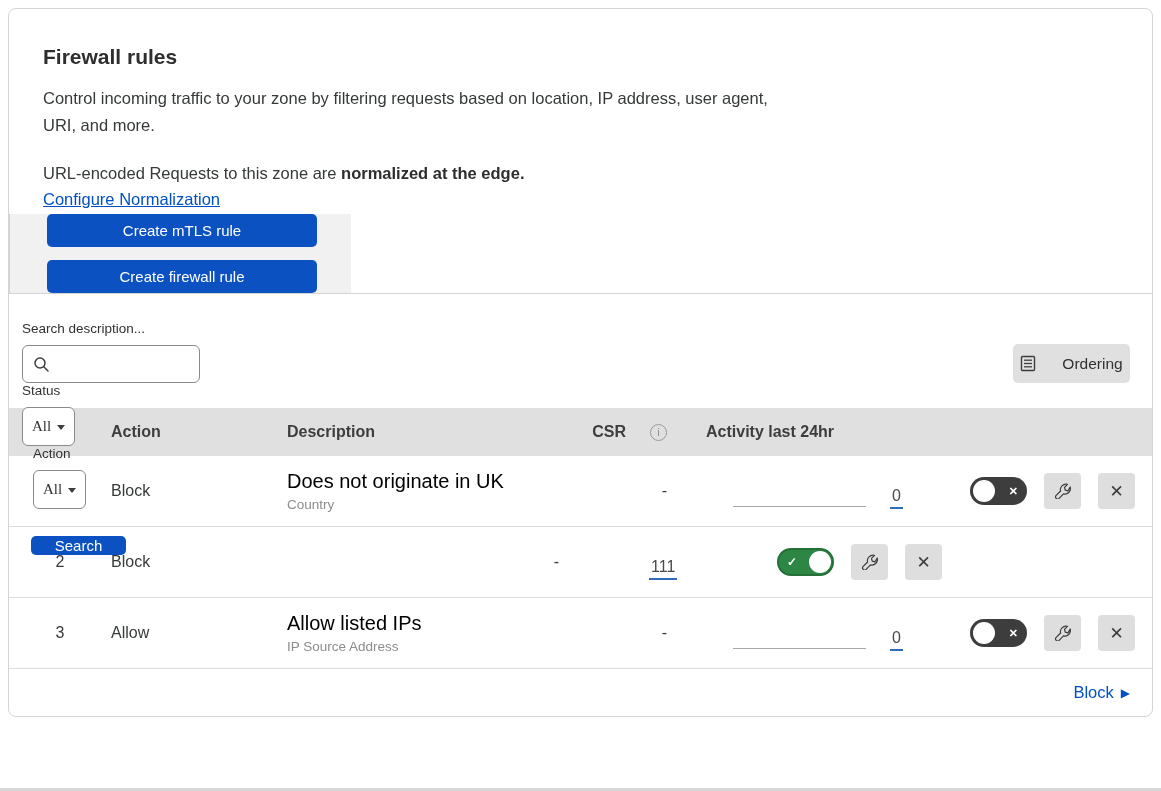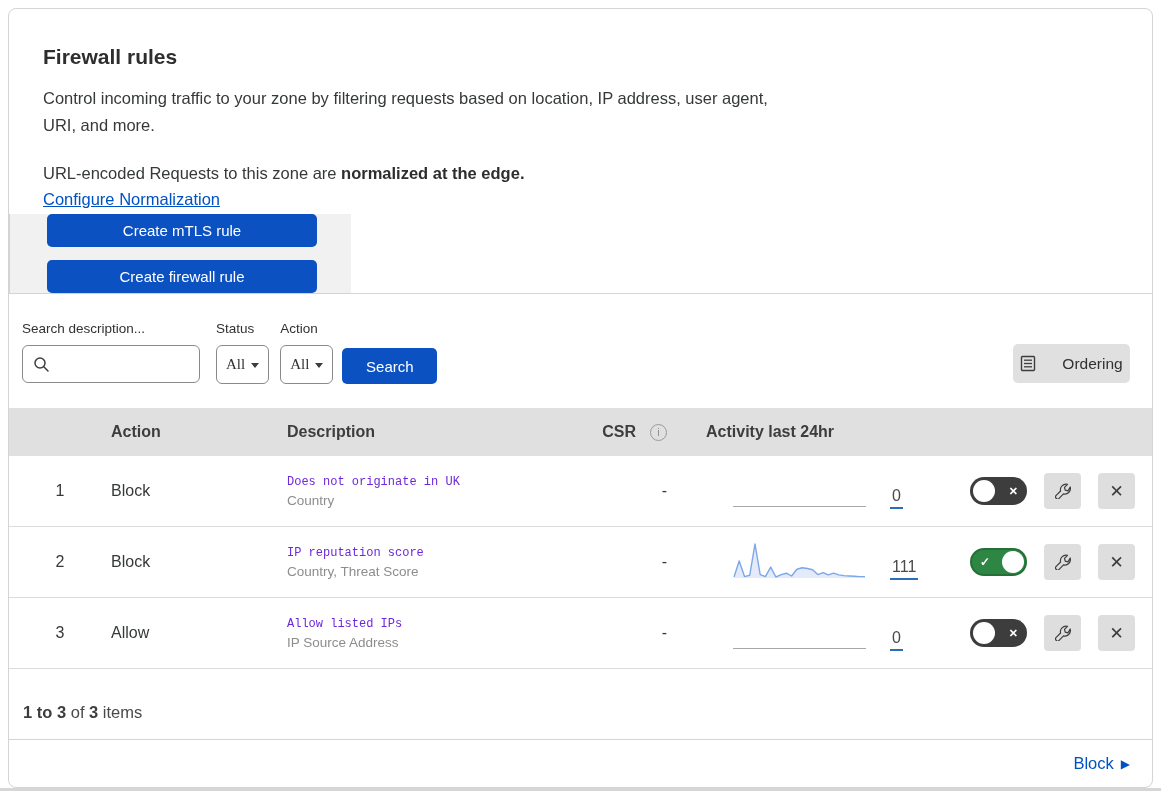--- a/index.html
+++ b/index.html
@@ -25,7 +25,7 @@
 
   
   .filterbar { position:relative; height:114px; padding:27px 14px 0 13px;
-               display:flex; align-items:flex-start; }
+               display:flex; align-items:flex-start;flex-direction:column; }
   .fgroup { display:flex; flex-direction:column; }
   .fgroup .flabel { font-size:13.5px; color:#313131; margin-bottom:9px; height:15px; }
   .search-box { width:178px; height:38px; border:1px solid #8a8a8a; border-radius:6px;

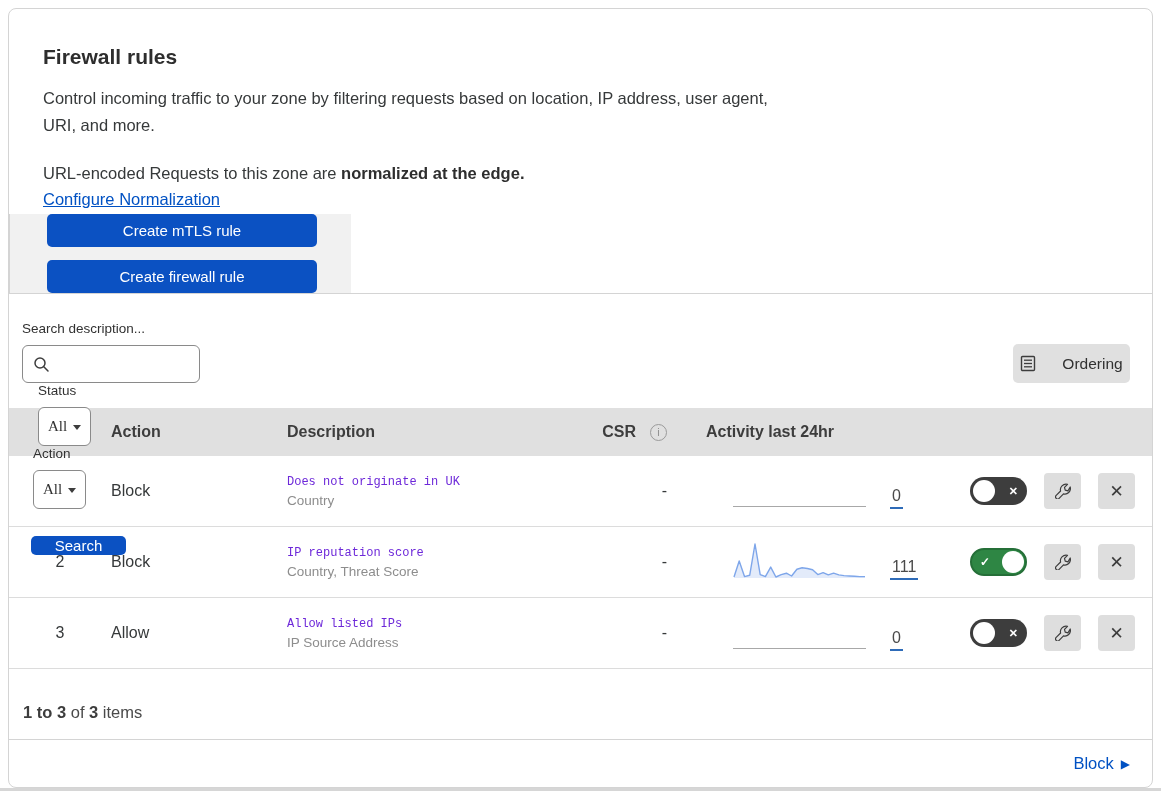--- a/index.html
+++ b/index.html
@@ -37,7 +37,7 @@
               font-size:15px; color:#313131; cursor:pointer; padding:0 9px;font-family:Liberation Serif, serif; }
   .caret { width:0; height:0; border-left:4px solid transparent; border-right:4px solid transparent;
            border-top:5px solid #3d3d3d; margin-top:2px; }
-  .g1 { margin-left:0; }  .g2 { margin-left:16px; }  .g3 { margin-left:11px; }
+  .g1 { margin-left:0; }  .g2 { margin-left:0; }  .g3 { margin-left:11px; }
   .search-btn { margin-left:9px; margin-top:27px; width:95px; height:36px; font-size:15px; }
   .ordering-btn { position:absolute; right:22px; top:50px; width:117px; height:39px;
                   background:#e0e0e0; border:none; border-radius:5px; cursor:pointer;

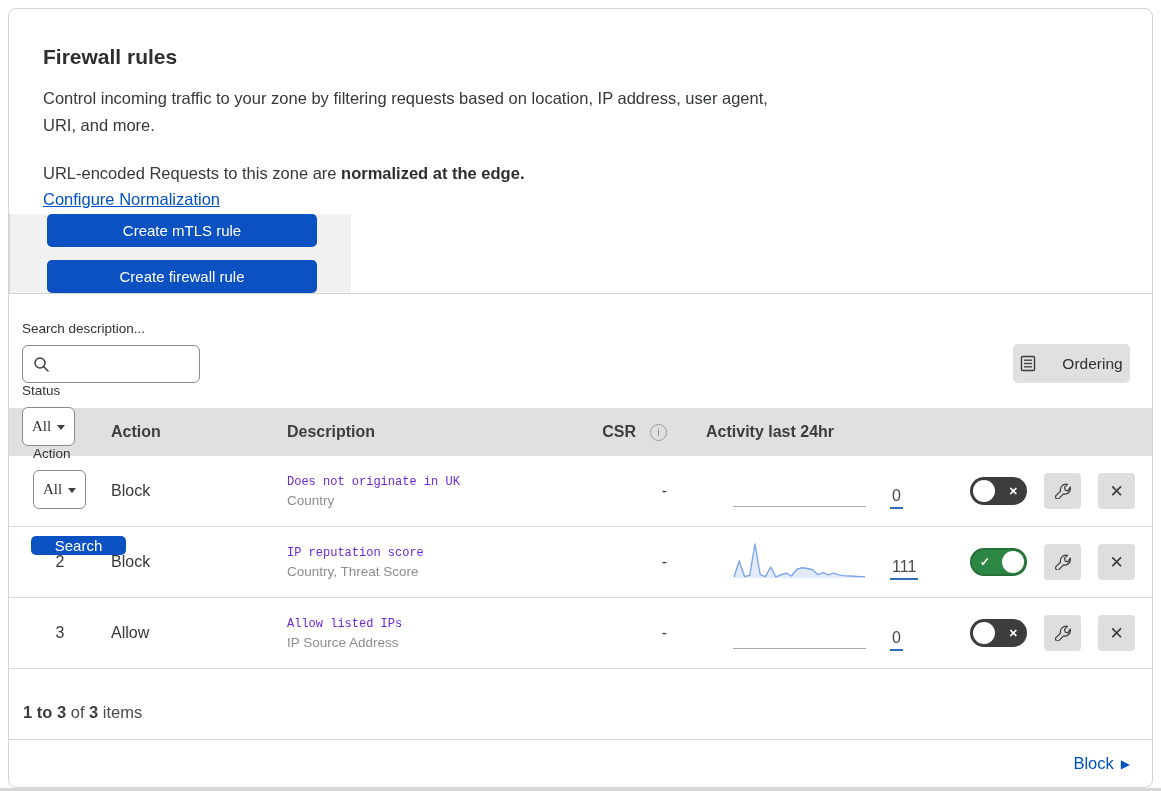--- a/index.html
+++ b/index.html
@@ -48,7 +48,7 @@
   .grid-cols { display:grid; grid-template-columns:102px 176px 282px 108px 282px 1fr; }
   .thead { background:#e0e0e0; height:48px; align-items:center;
            font-size:16px; font-weight:600; color:#3d3d3d; }
-  .th-csr { display:flex; justify-content:flex-end; align-items:center; gap:14px; padding-right:10px; }
+  .th-csr { display:flex; justify-content:flex-end; align-items:center; gap:24px; padding-right:10px; }
   .info-icon { width:17px; height:17px; border:1px solid #9a9a9a; border-radius:50%;
                color:#8f8f8f; font-size:11px; font-weight:400; display:flex;
                align-items:center; justify-content:center; }

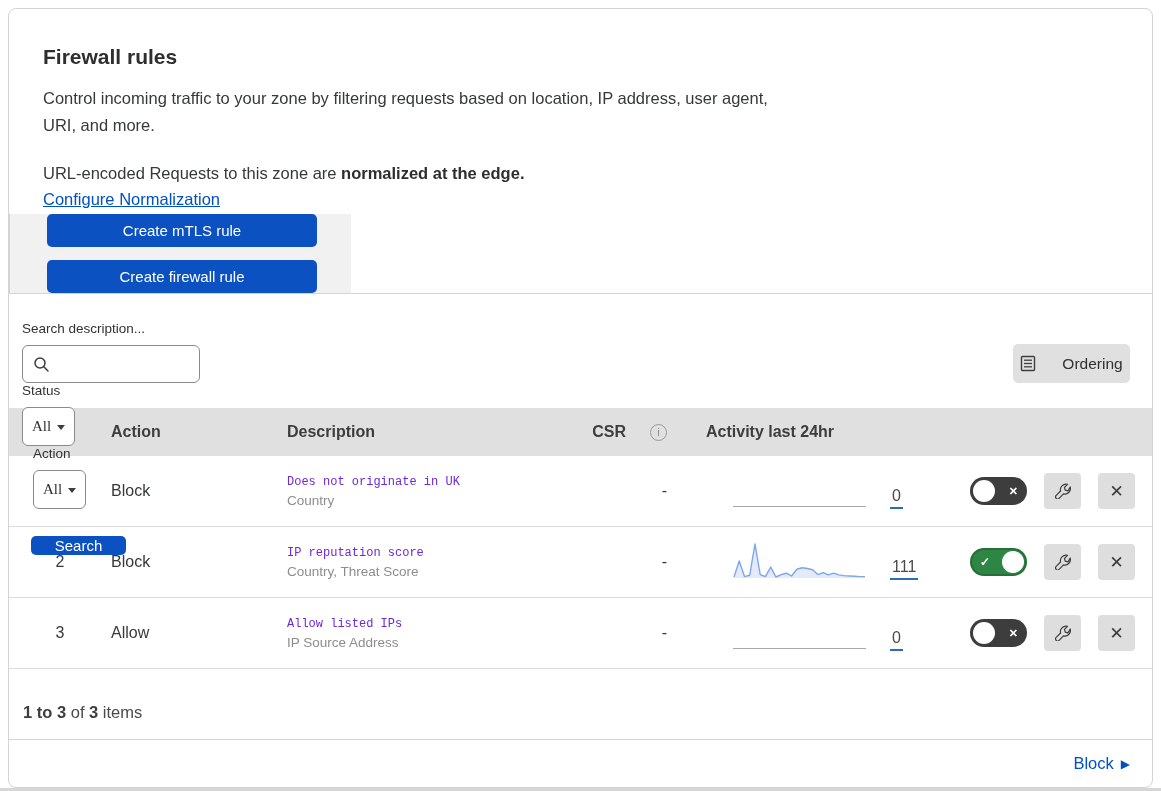--- a/index.html
+++ b/index.html
@@ -55,7 +55,7 @@
   .th-activity { padding-left:29px; }
   .trow { height:71px; border-bottom:1px solid #dcdcdc; align-items:center; font-size:16px; }
   .col-num { text-align:center; color:#36393a; }
-  .cell-desc .main { font-size:12px; color:#6d28d9; margin-bottom:4px;font-family:Liberation Mono, monospace; }
+  .cell-desc .main { font-size:20px; color:#000000; margin-bottom:4px; }
   .cell-desc .sub { font-size:13.5px; color:#8d8d8d; }
   .cell-csr { text-align:right; padding-right:10px; color:#36393a; }
   .cell-activity { display:flex; align-items:flex-end; gap:24px; height:100%;

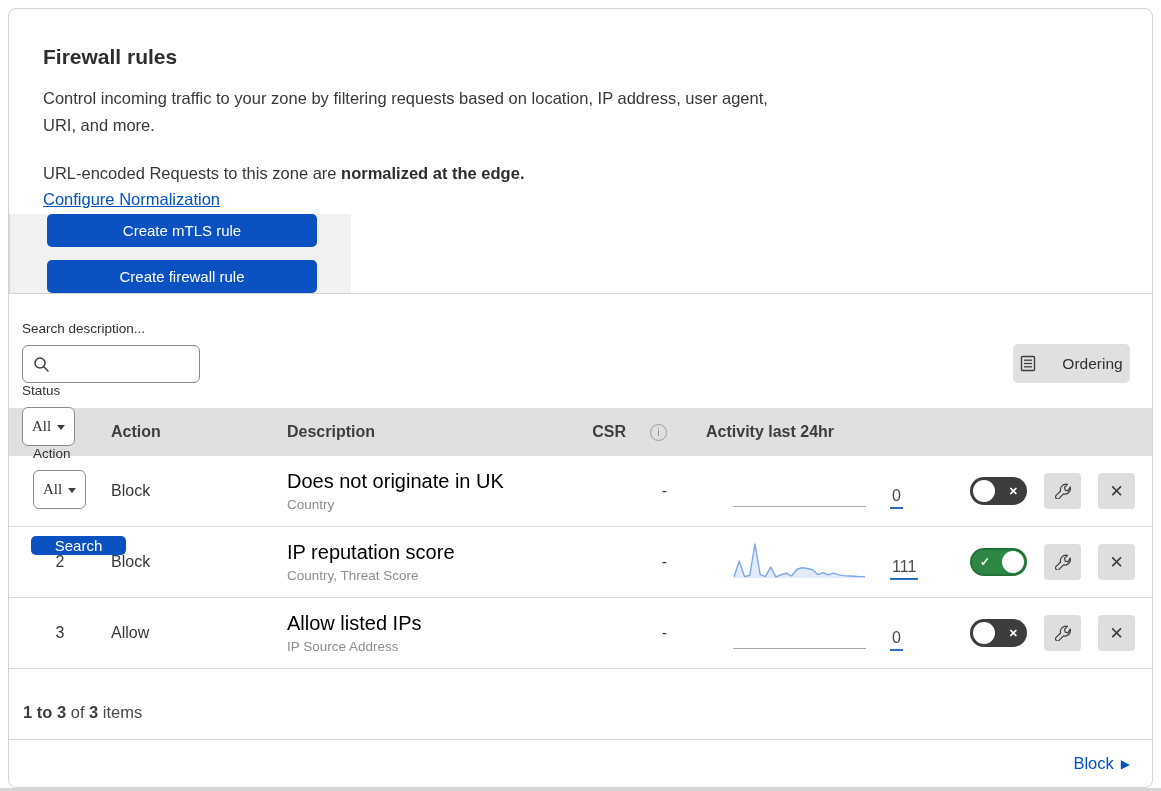--- a/index.html
+++ b/index.html
@@ -187,10 +187,6 @@
     <div class="trow grid-cols">
       <div class="col-num">2</div>
       <div>Block</div>
-      <div class="cell-desc">
-        <div class="main">IP reputation score</div>
-        <div class="sub">Country, Threat Score</div>
-      </div>
       <div class="cell-csr">-</div>
       <div class="cell-activity">
         <svg class="sparkline" viewBox="0 0 133 40" preserveAspectRatio="none">

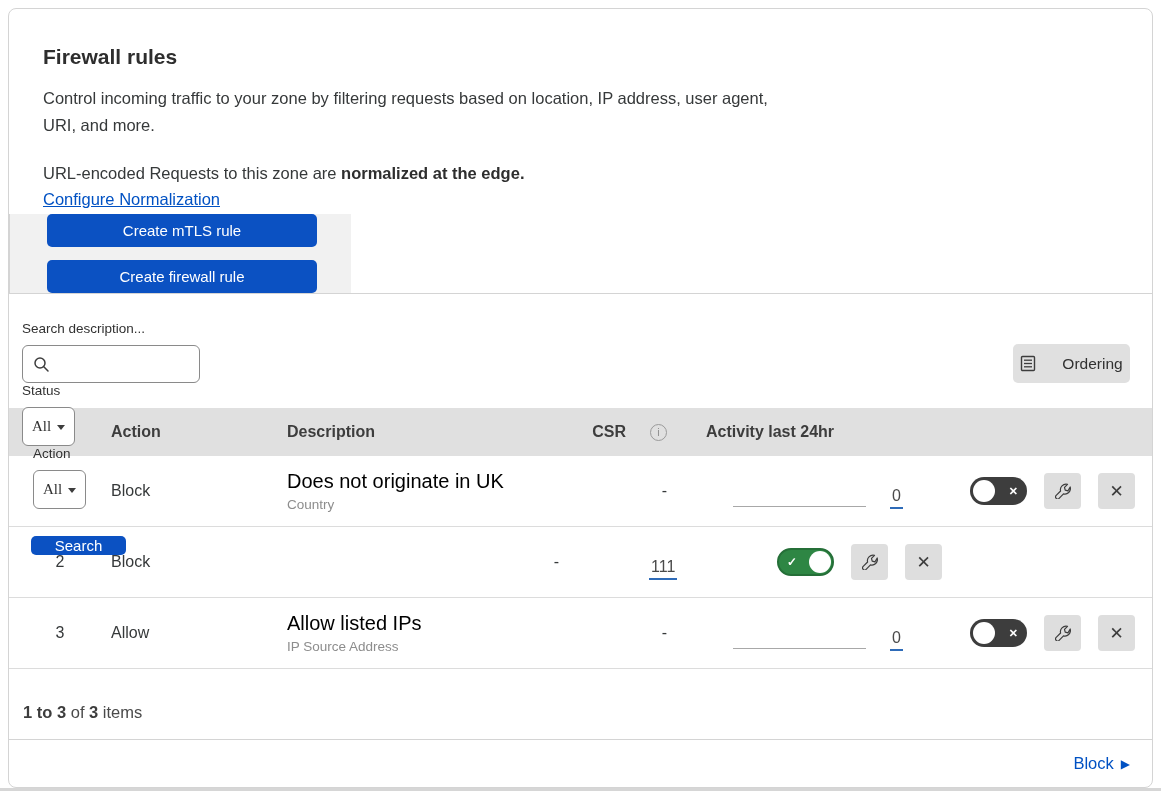--- a/index.html
+++ b/index.html
@@ -239,9 +239,6 @@
       </div>
     </div>
 
-    <div class="pagination">
-      <span><b>1 to 3</b>&nbsp;<span>of</span>&nbsp;<b>3</b>&nbsp;<span>items</span></span>
-    </div>
 
     <div class="help-strip">
       <a href="#" class="help-link">

